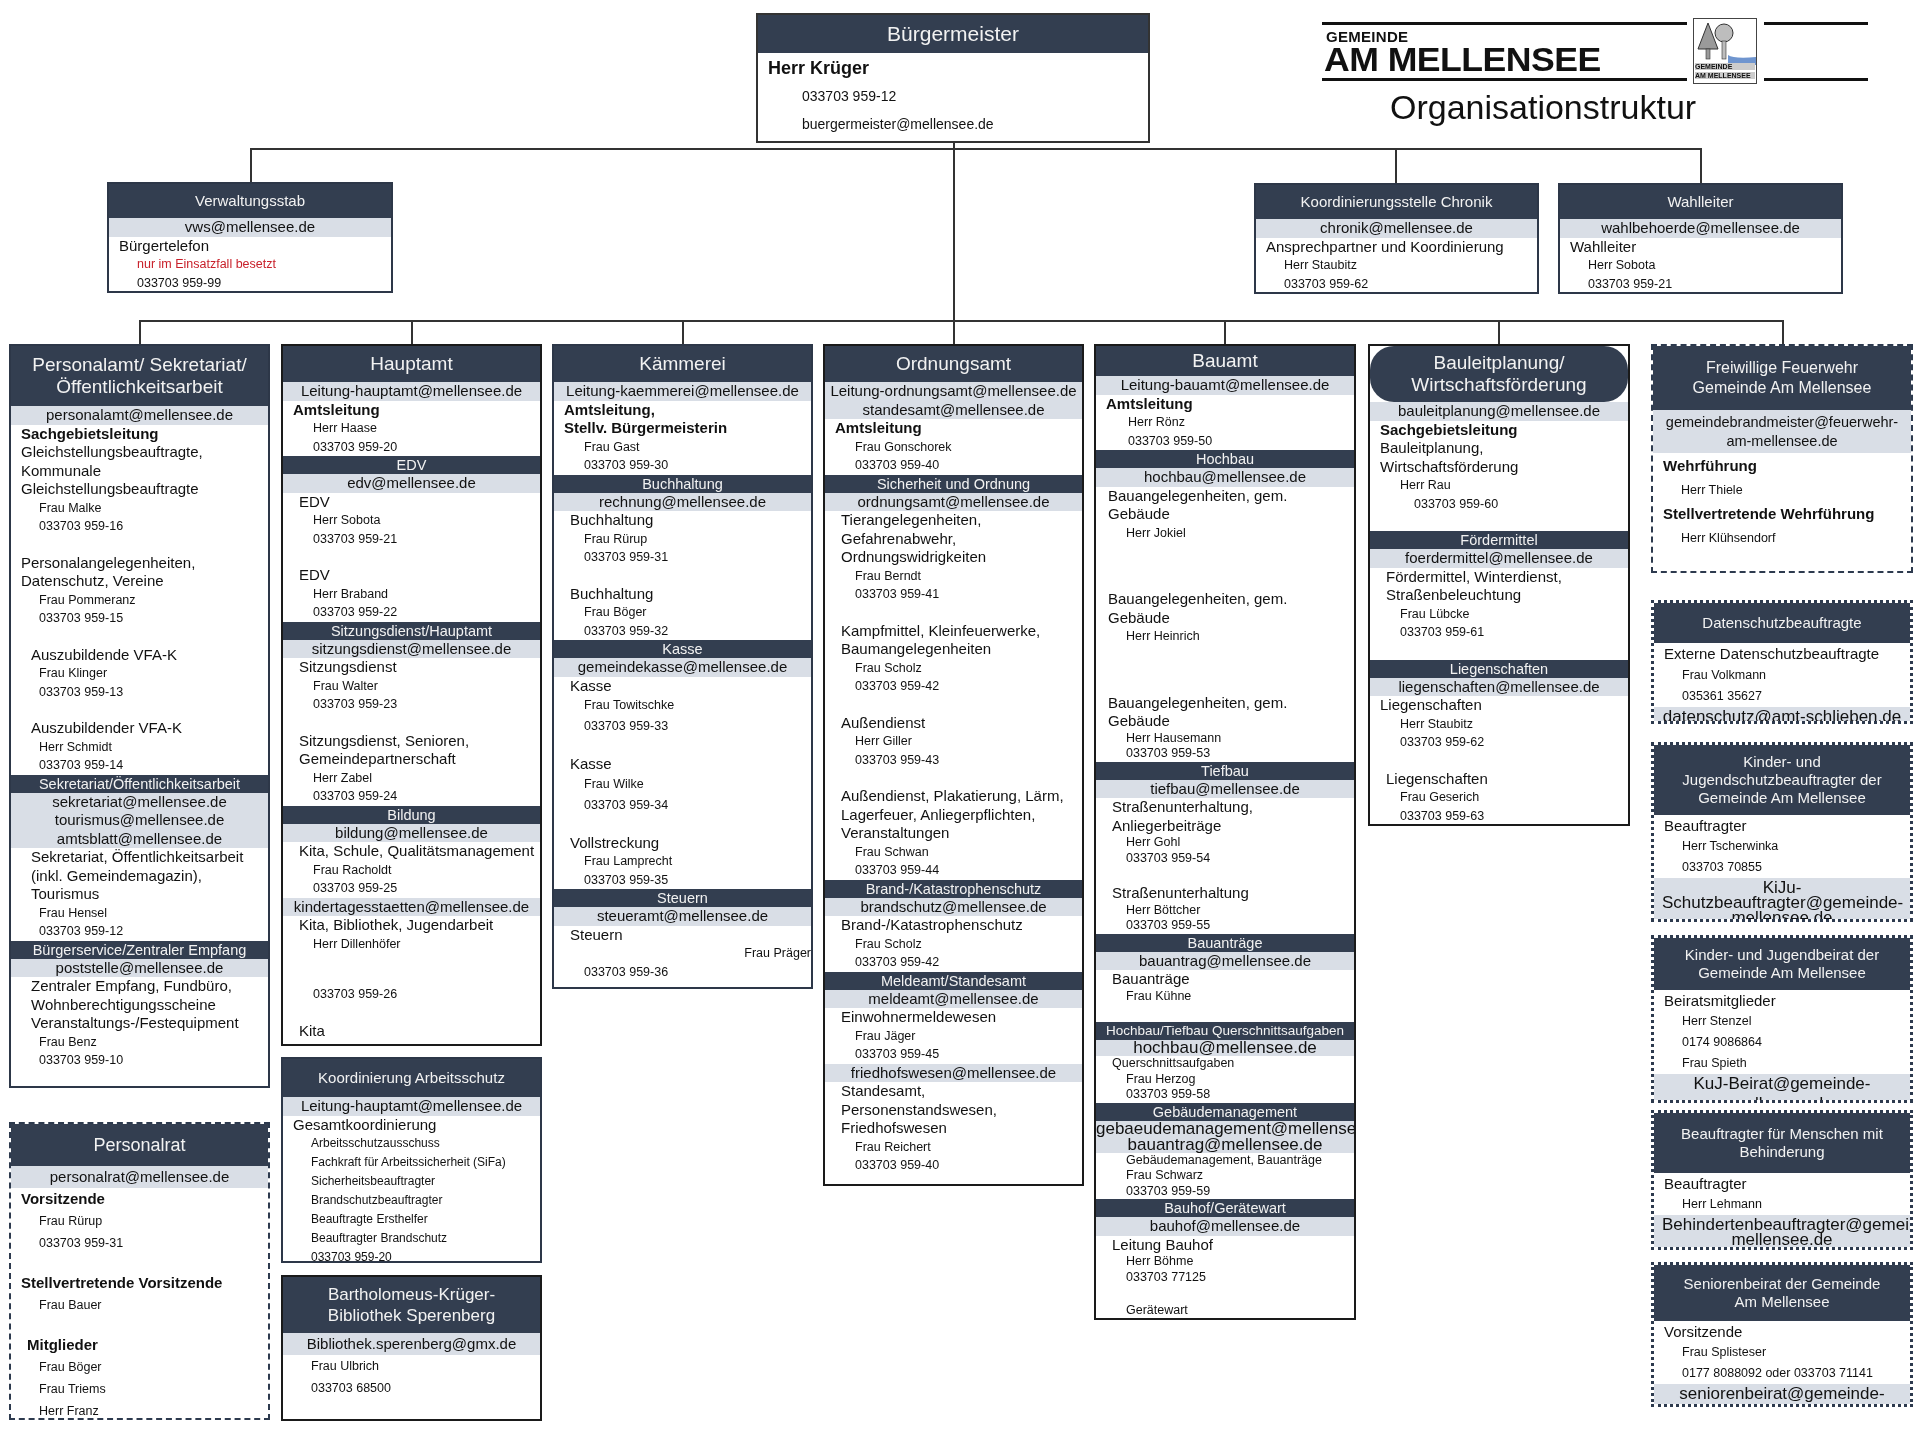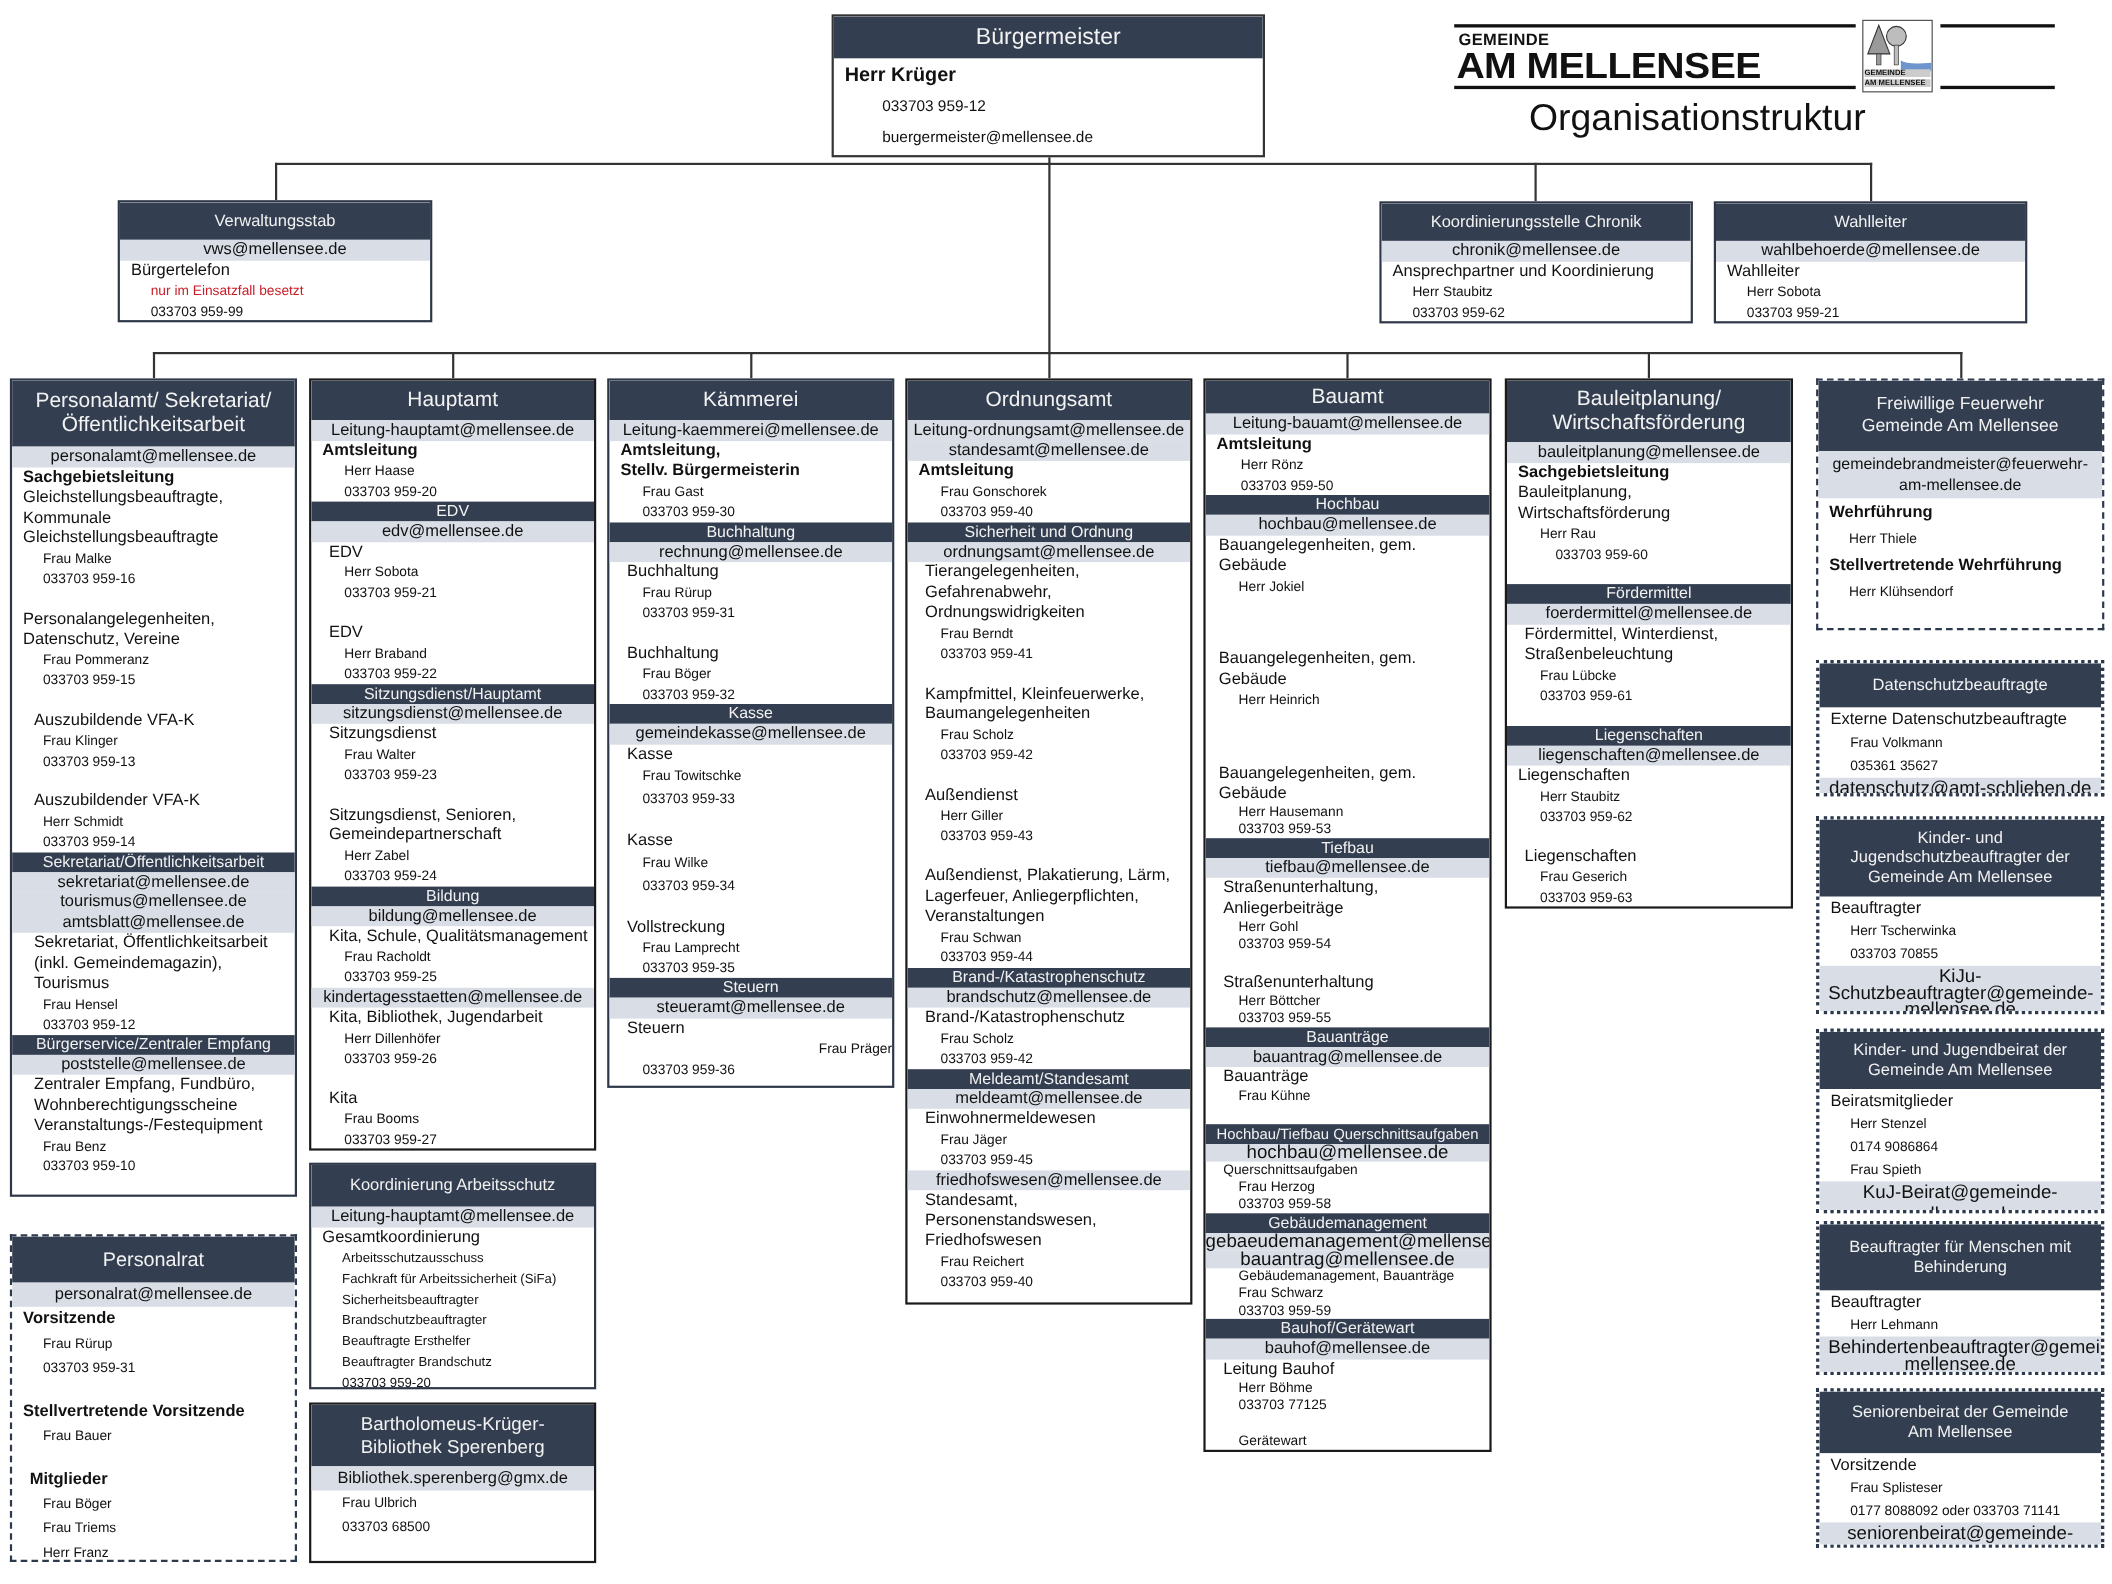--- a/index.html
+++ b/index.html
@@ -346,7 +346,7 @@
 </div>
 
 <div class="box thick" style="left:1368px;top:344px;width:262px;height:482px;">
-  <div class="hdr" style="padding:6px 40px;">Bauleitplanung/ Wirtschaftsförderung</div>
+  <div class="hdr" style="padding:6px 40px;border-radius:24px;">Bauleitplanung/ Wirtschaftsförderung</div>
   <div class="mail">bauleitplanung@mellensee.de</div>
   <div class="row b" style="padding-left:10px;">Sachgebietsleitung</div>
   <div class="row" style="padding-left:10px;">Bauleitplanung,</div>

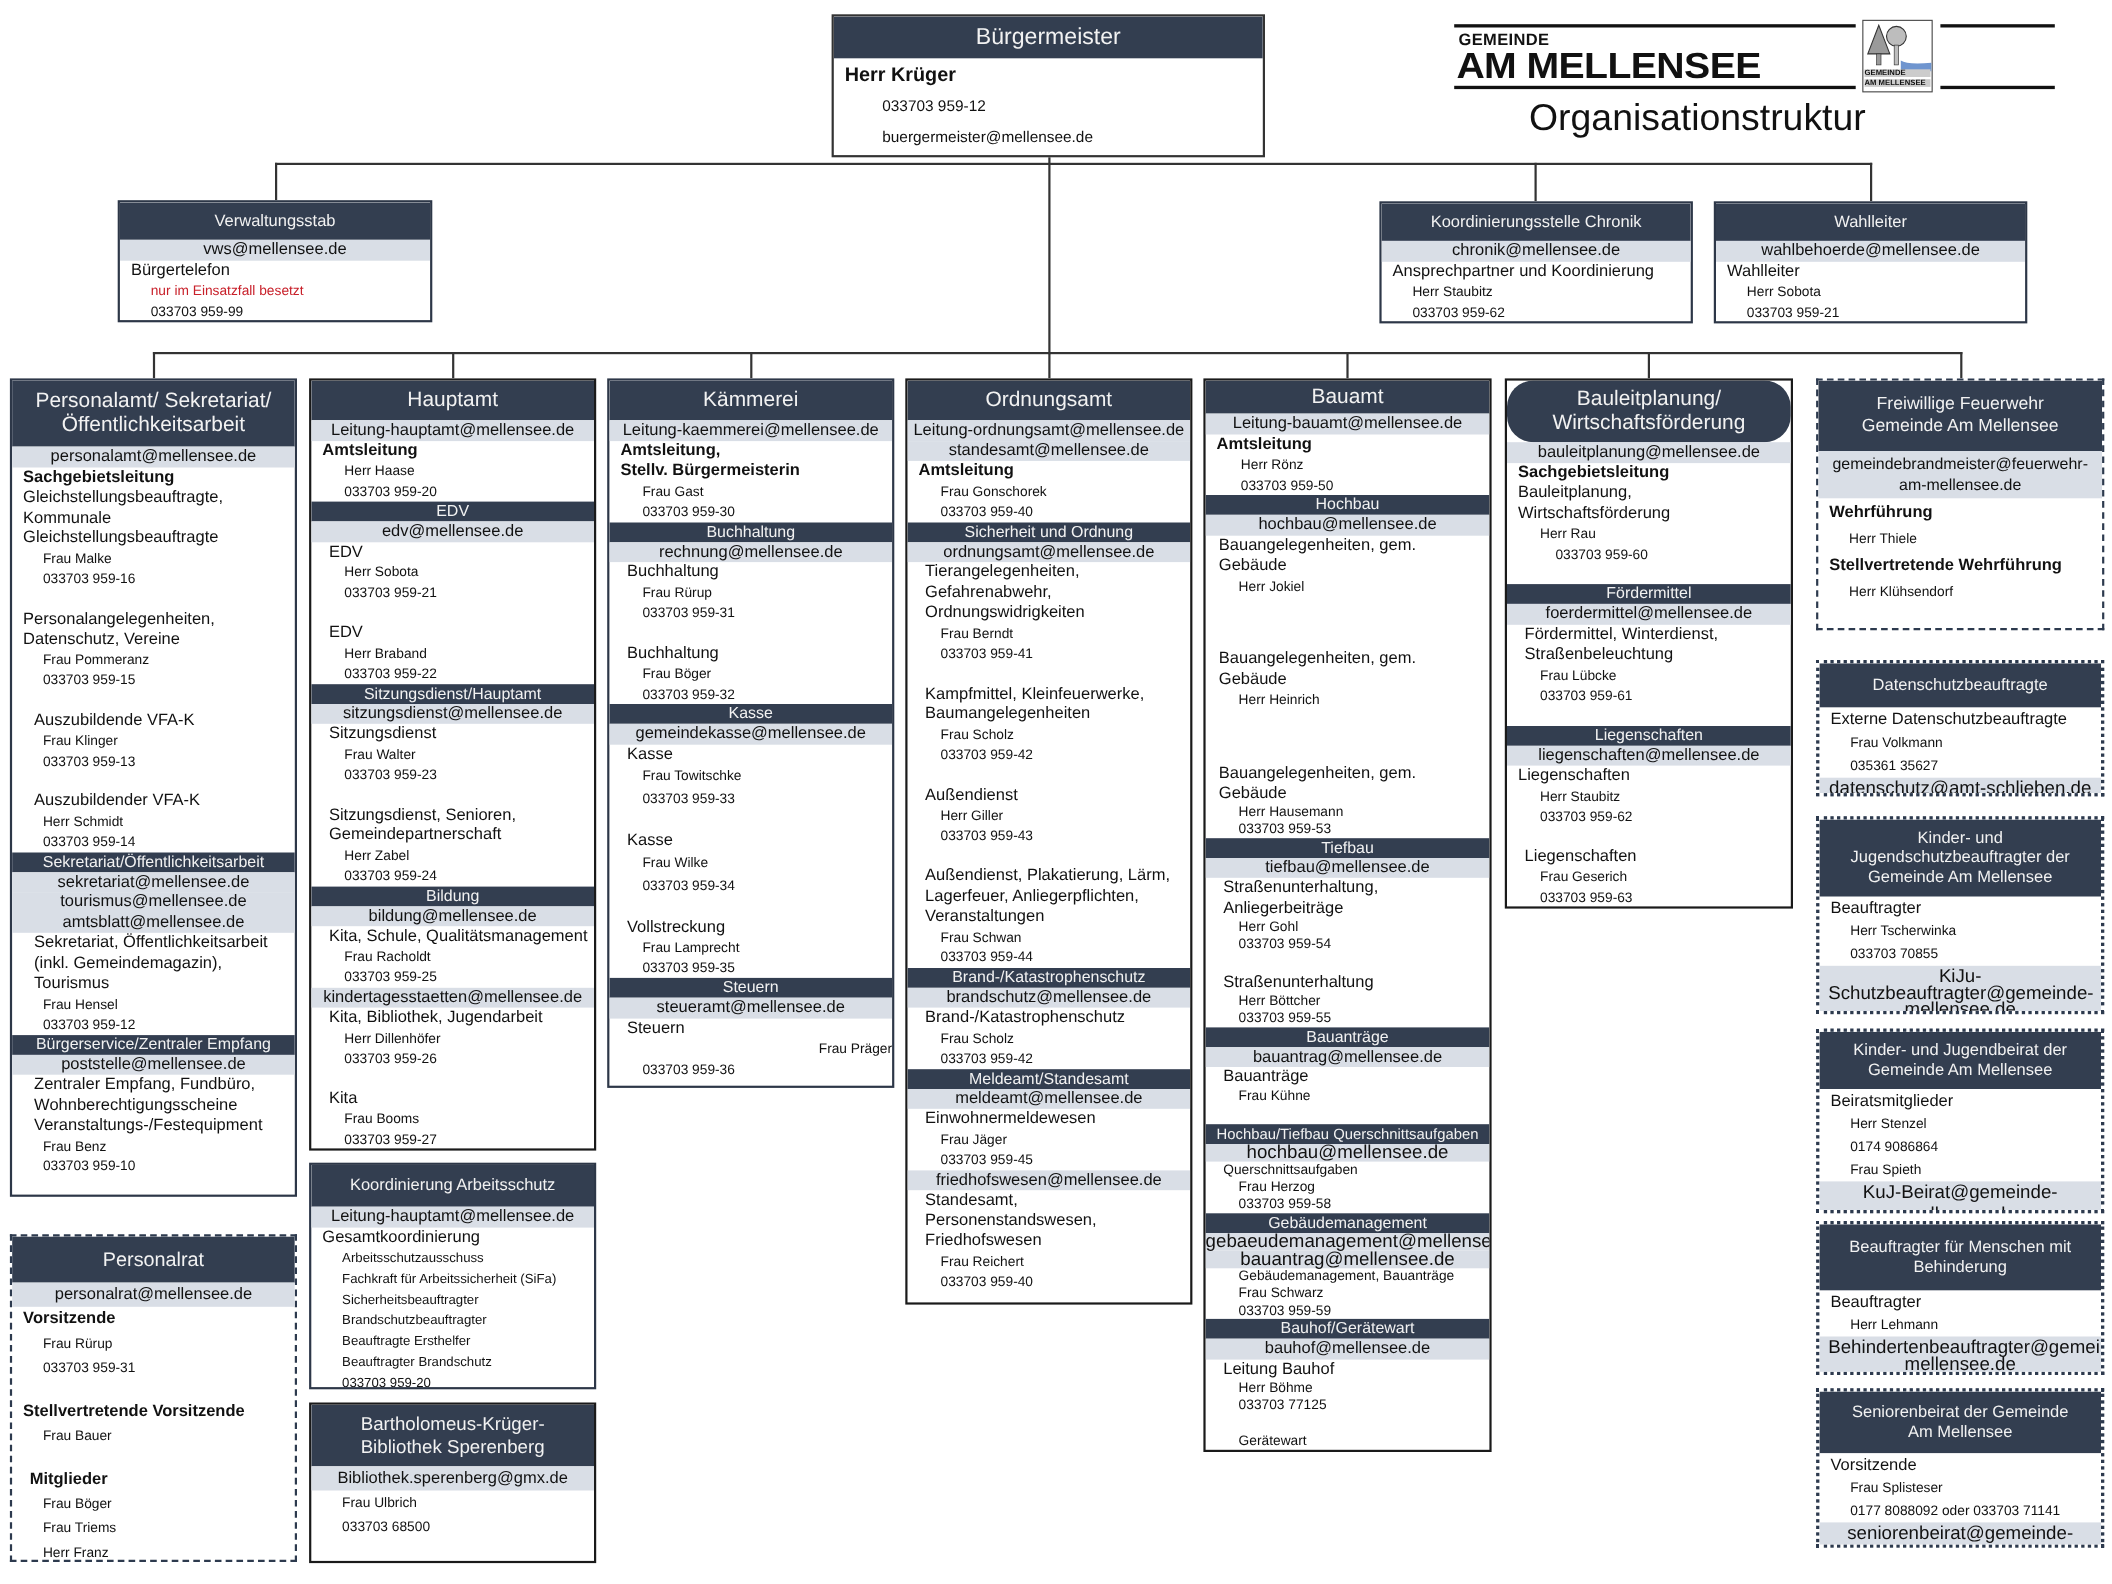--- a/index.html
+++ b/index.html
@@ -179,7 +179,7 @@
   <div class="mail">kindertagesstaetten@mellensee.de</div>
   <div class="row i" style="padding-left:16px;">Kita, Bibliothek, Jugendarbeit</div>
   <div class="row n" style="padding-left:30px;">Herr Dillenhöfer</div>
-  <div class="row n" style="padding-left:30px;">033703 959-26</div>
+  <div class="row n" style="padding-left:30px;margin-top:32px;">033703 959-26</div>
   <div class="gap"></div>
   <div class="row i" style="padding-left:16px;">Kita</div>
   <div class="row n" style="padding-left:30px;">Frau Booms</div>

